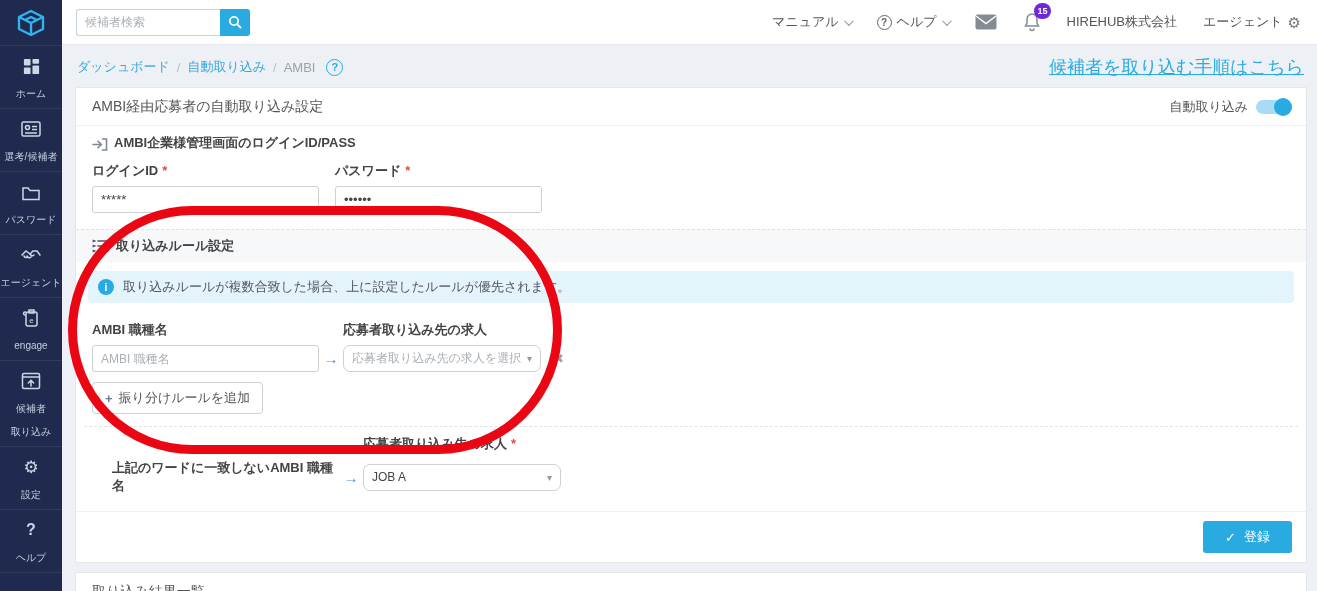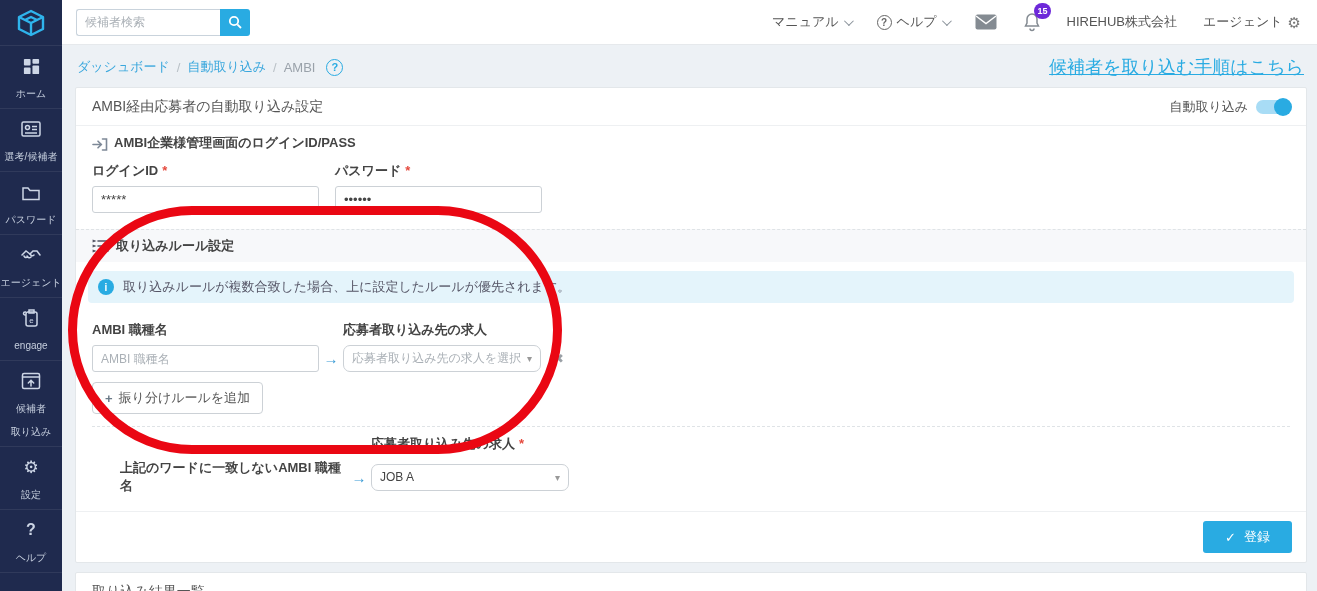--- a/index.html
+++ b/index.html
@@ -80,7 +80,7 @@
   .addrule { margin:10px 0 12px; background:#fff; border:1px solid #ccd1d6; border-radius:4px; padding:6px 12px; font-size:13px; color:#555; display:inline-flex; align-items:center; gap:6px; cursor:pointer; }
   .addrule .plus { color:#6b7a88; font-weight:bold; }
 
-  .fallback { padding:8px 28px 16px; border-top:1px dashed #dfe3e6; margin:0 16px; }
+  .fallback { padding:8px 28px 16px; border-top:1px dashed #dfe3e6; margin:0 8px; }
   .fl-label { margin-left:251px; font-weight:bold; color:#444; font-size:13px; margin-bottom:6px; }
   .submitrow { border-top:1px solid #eef0f2; padding:9px 14px; display:flex; justify-content:flex-end; }
   .submit { background:#29abe2; color:#fff; border:none; border-radius:3px; padding:7px 22px; font-size:13px; display:inline-flex; align-items:center; gap:8px; cursor:pointer; }

